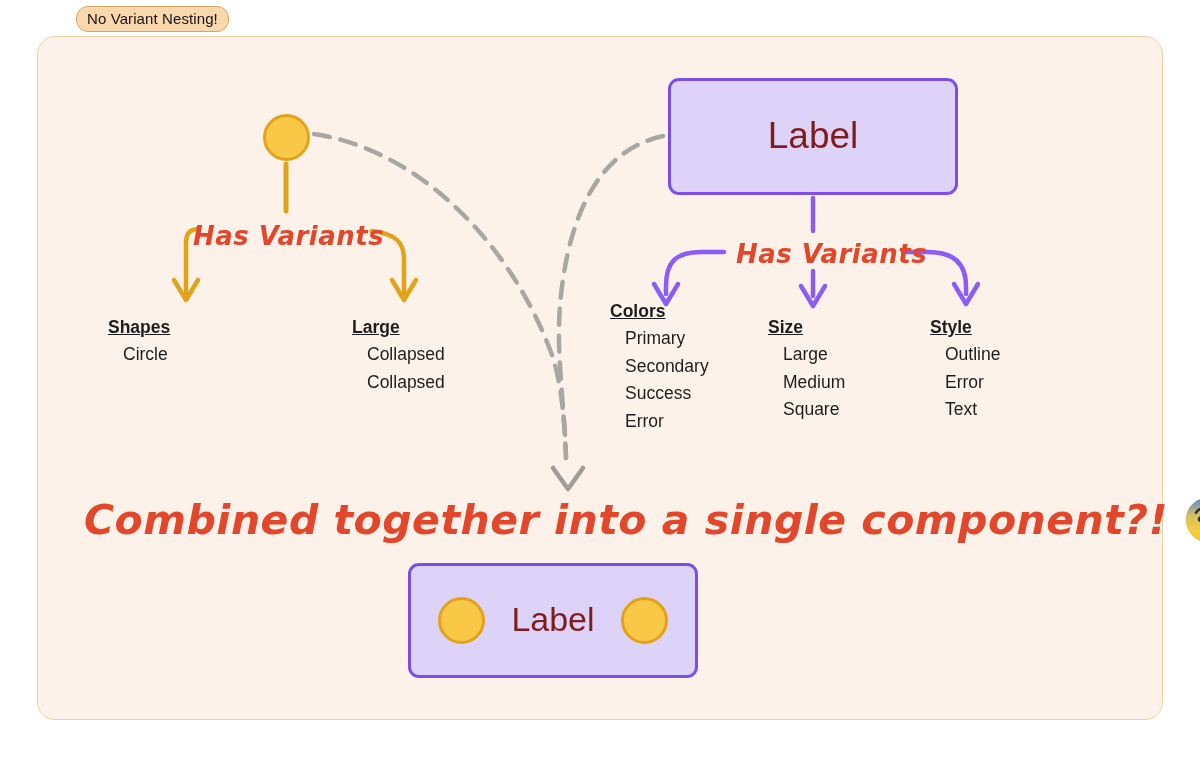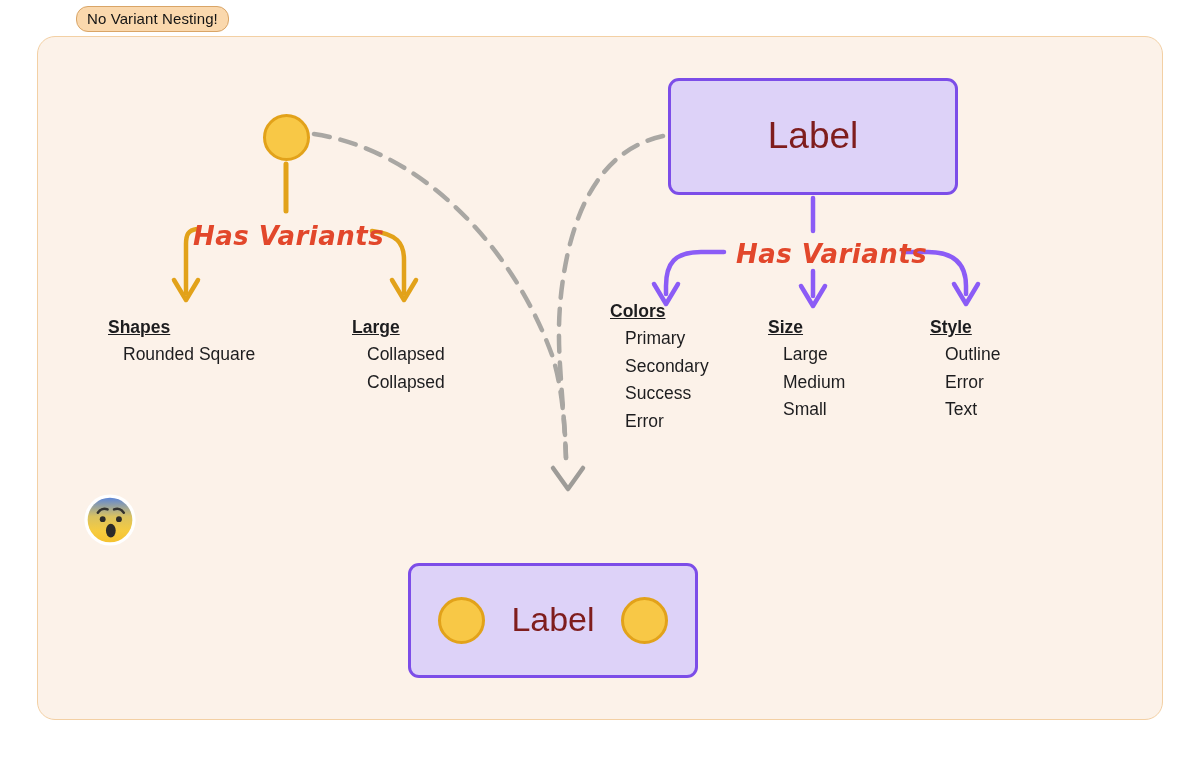--- a/index.html
+++ b/index.html
@@ -125,6 +125,7 @@
 
 <div class="variant-list list-shapes">
   <div class="list-title">Shapes</div>
+  <div class="list-item">Circle</div>
   <div class="list-item">Rounded Square</div>
 </div>
 <div class="variant-list list-state">

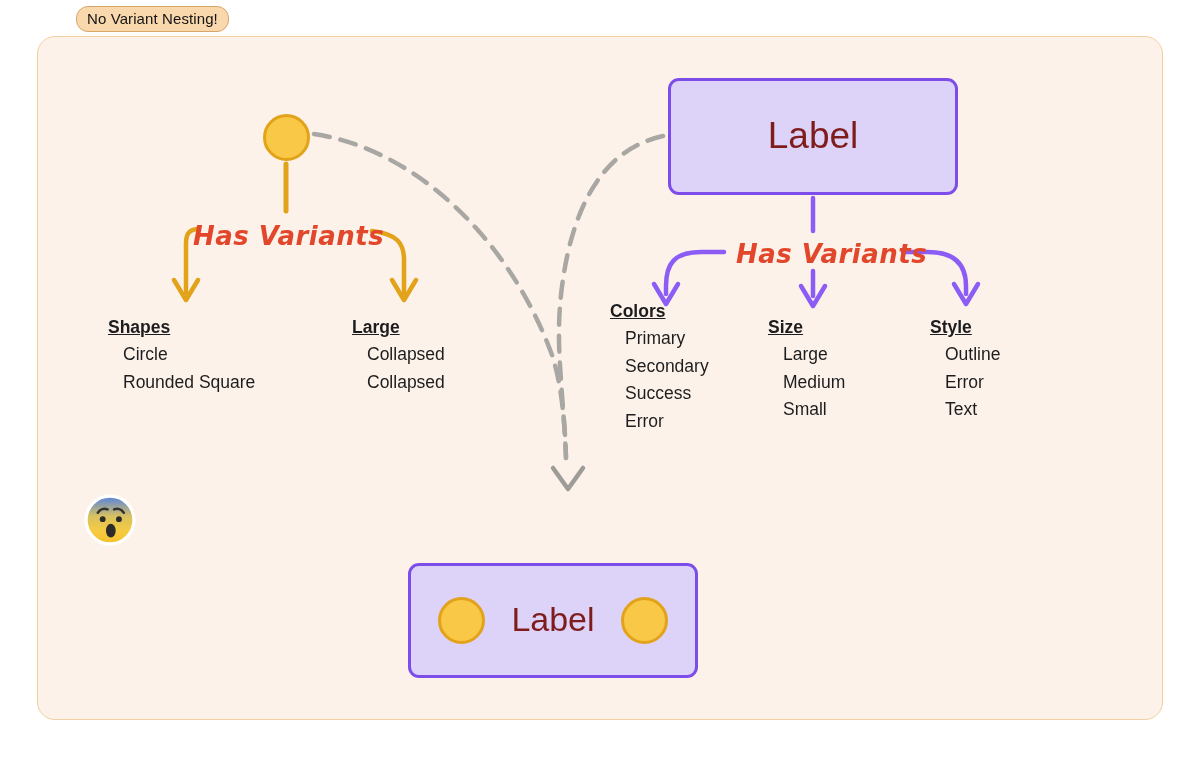--- a/index.html
+++ b/index.html
@@ -126,7 +126,6 @@
 <div class="variant-list list-shapes">
   <div class="list-title">Shapes</div>
   <div class="list-item">Circle</div>
-  <div class="list-item">Rounded Square</div>
 </div>
 <div class="variant-list list-state">
   <div class="list-title">Large</div>

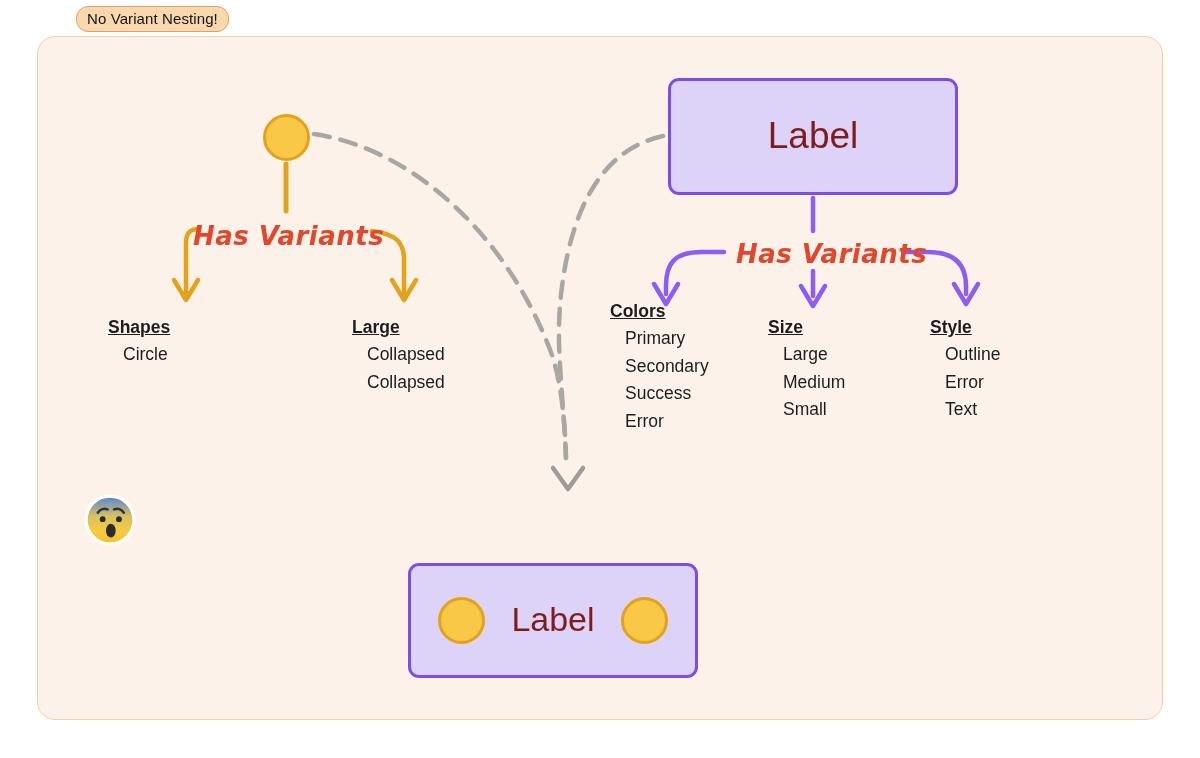--- a/index.html
+++ b/index.html
@@ -144,7 +144,7 @@
   <div class="list-title">Size</div>
   <div class="list-item">Large</div>
   <div class="list-item">Medium</div>
-  <div class="list-item">Small</div>
+  <div class="list-item">Square</div>
 </div>
 <div class="variant-list list-style">
   <div class="list-title">Style</div>

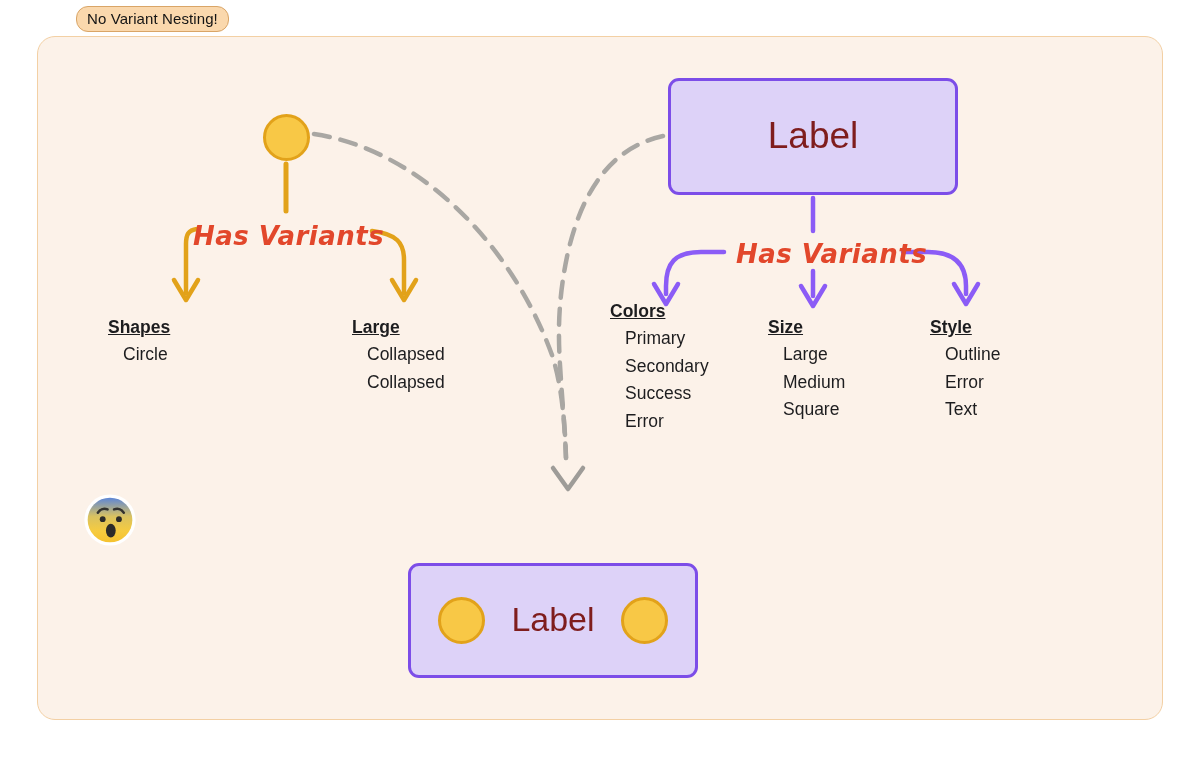--- a/index.html
+++ b/index.html
@@ -154,6 +154,7 @@
 </div>
 
 <div class="combined-caption">
+  <span class="handwriting">Combined together into a single component?!</span>
   <span class="emoji-wrap">
     <svg viewBox="0 0 64 64" width="52" height="52">
       <defs>

